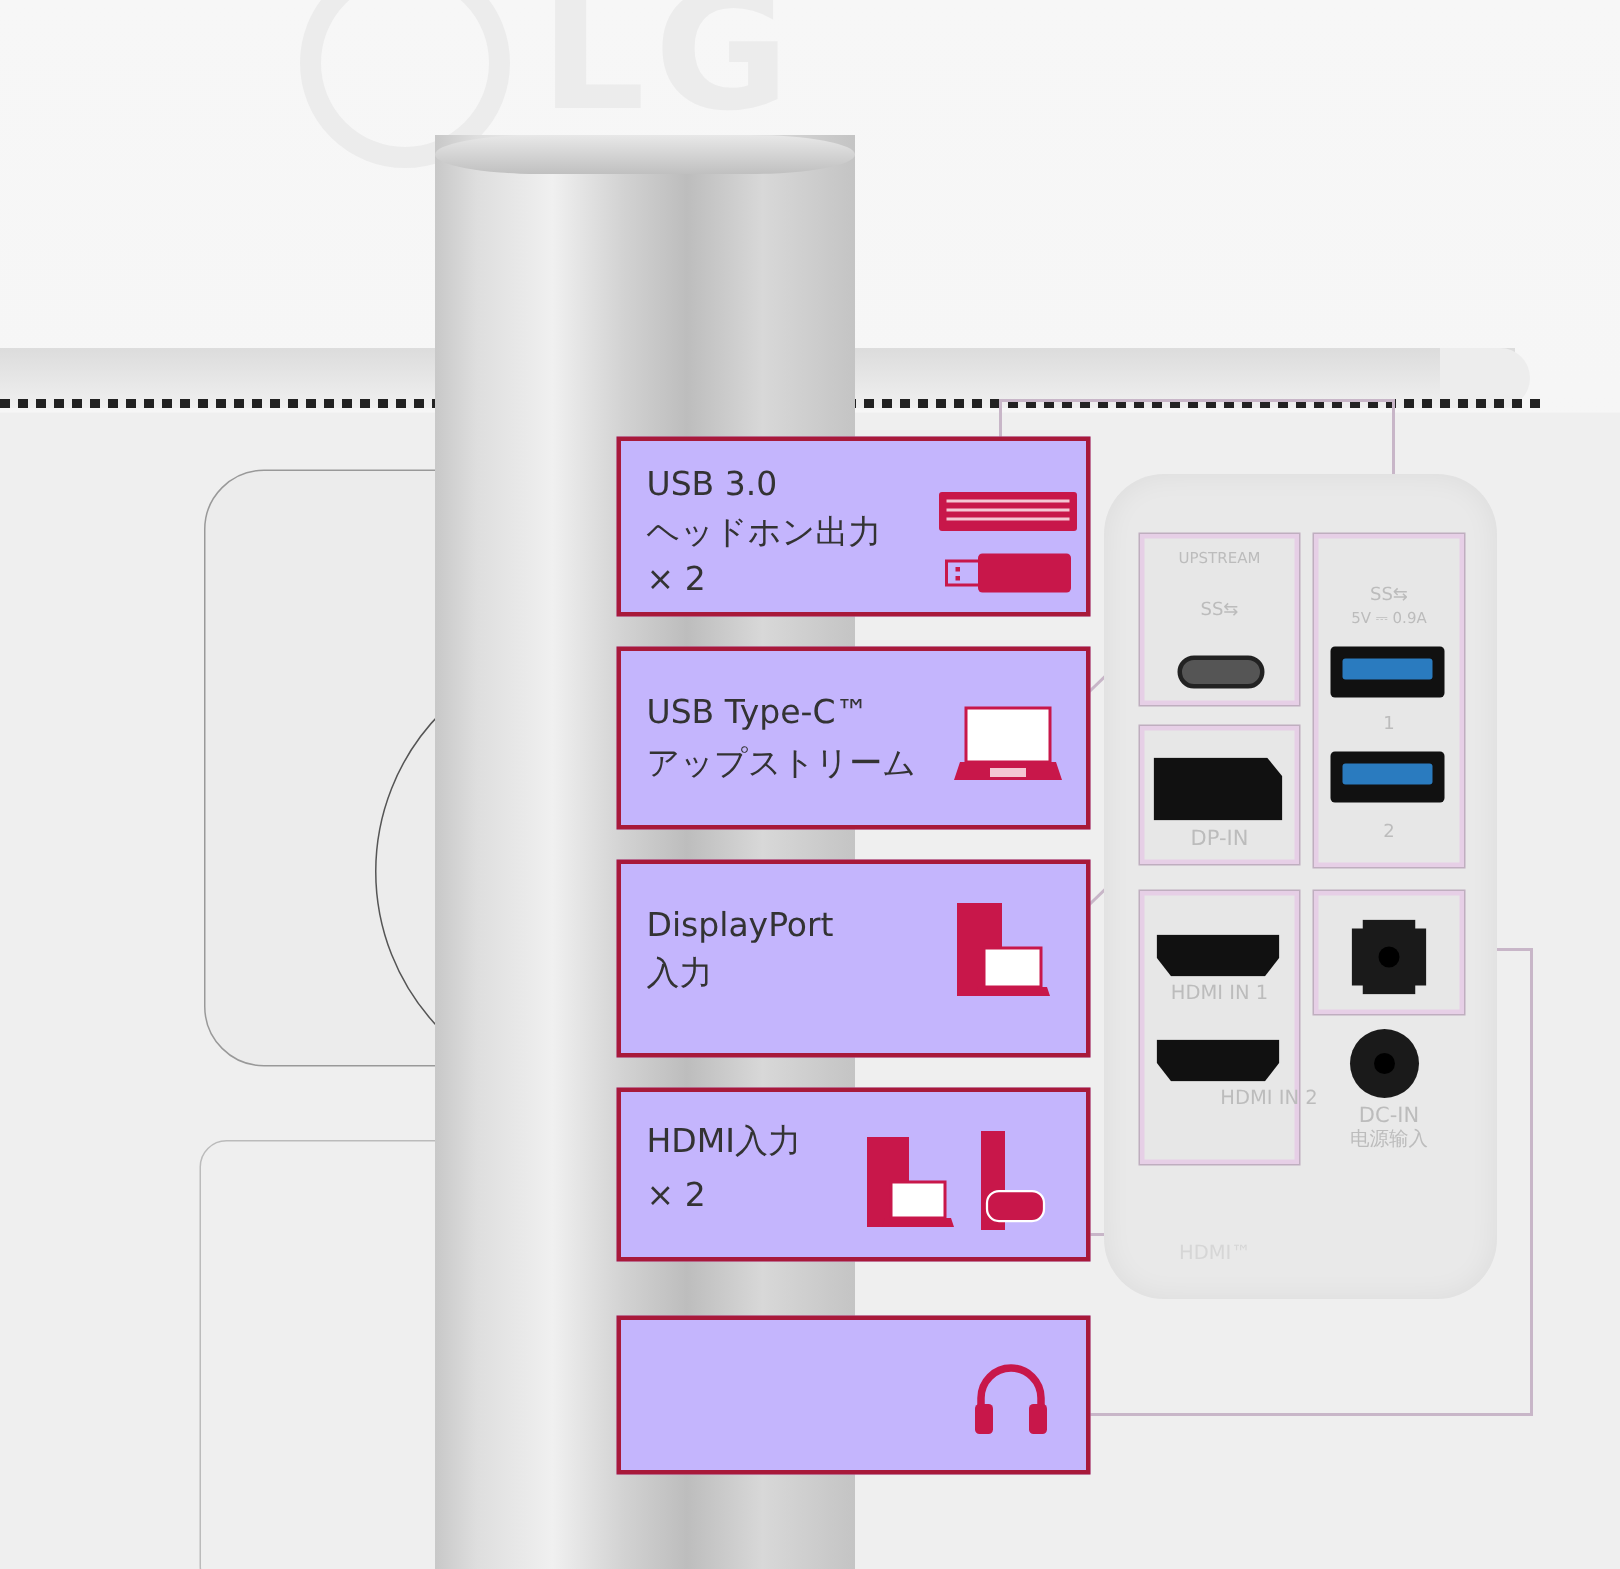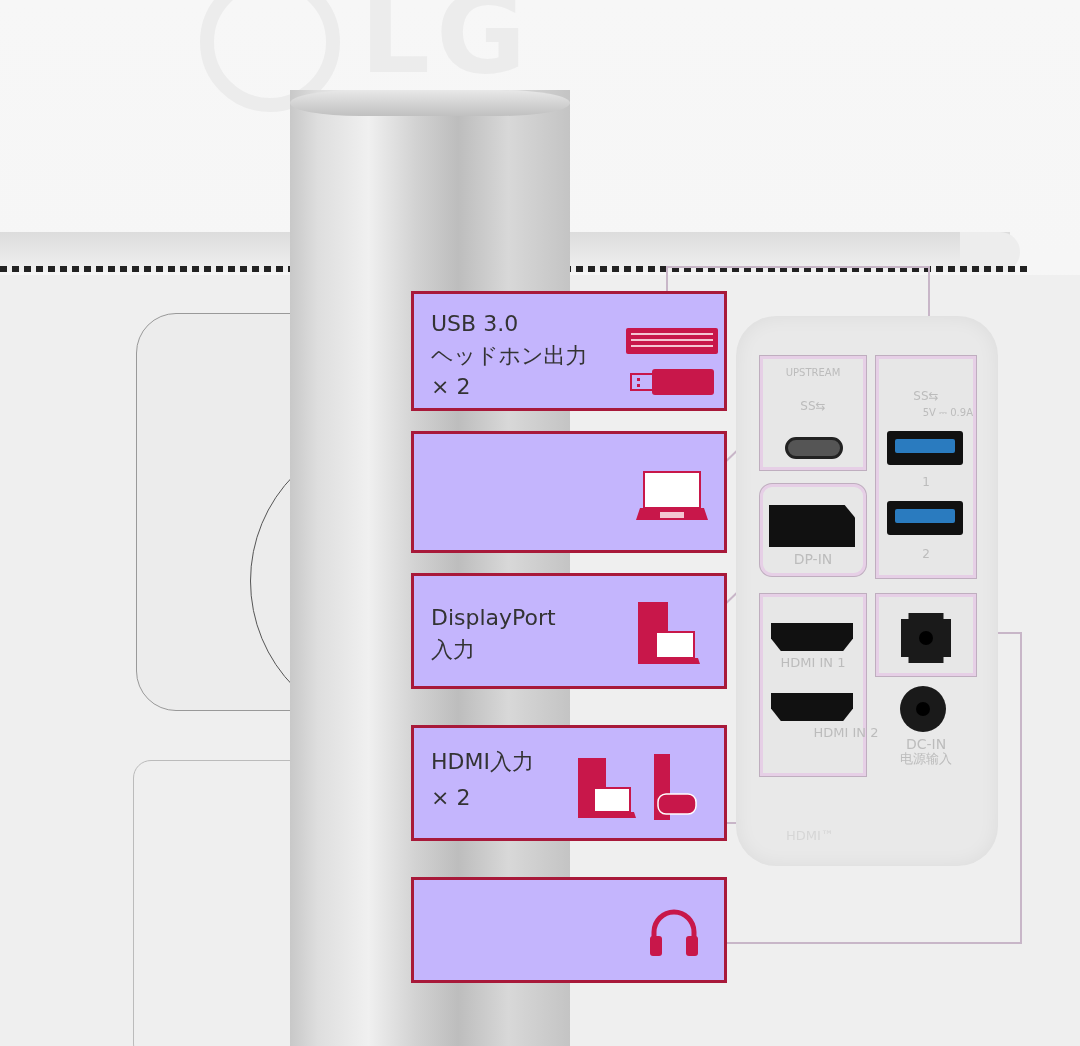--- a/index.html
+++ b/index.html
@@ -74,7 +74,7 @@
 
 <div class="pbox" style="left:876px;top:356px;width:94px;height:216px;">
   <div class="lbl" style="top:30px;">SS⇆</div>
-  <div class="lbl" style="top:48px;font-size:10px;text-align:right;">5V ⎓ 0.9A</div>
+  <div class="lbl" style="top:48px;font-size:10px;">5V ⎓ 0.9A</div>
   <div class="usbA" style="left:8px;top:72px;"></div>
   <div class="lbl" style="top:116px;">1</div>
   <div class="usbA" style="left:8px;top:142px;"></div>

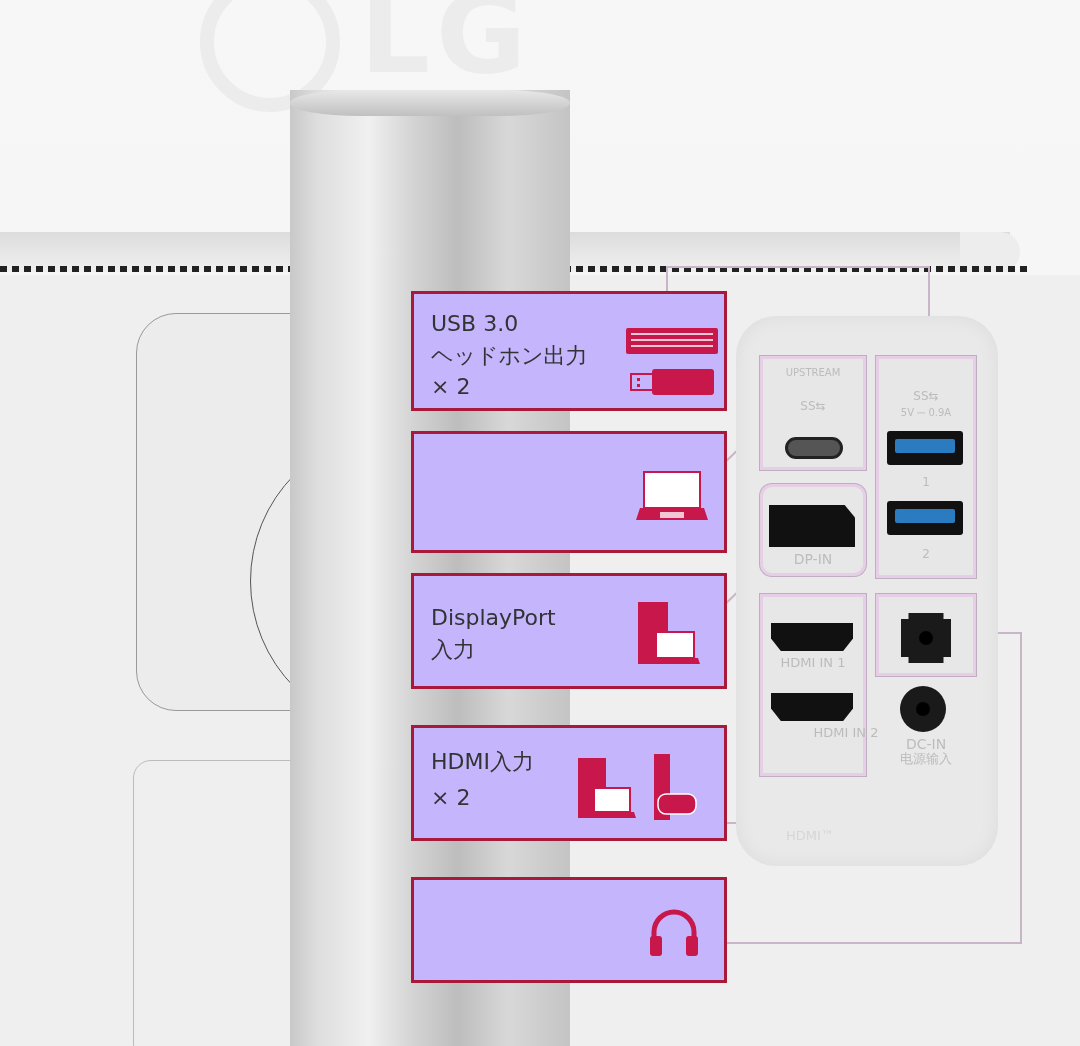--- a/index.html
+++ b/index.html
@@ -122,6 +122,7 @@
 </div>
 
 <div class="callout" style="top:431px;height:122px;">
+  <div class="t" style="top:26px;">USB Type-C™</div>
   <svg class="ic" style="left:222px;top:36px;" width="72" height="52" viewBox="0 0 72 52">
     <rect x="8" y="2" width="56" height="36" fill="#fff" stroke="#c8174a" stroke-width="2"></rect>
     <polygon points="4,38 68,38 72,50 0,50" fill="#c8174a"></polygon>

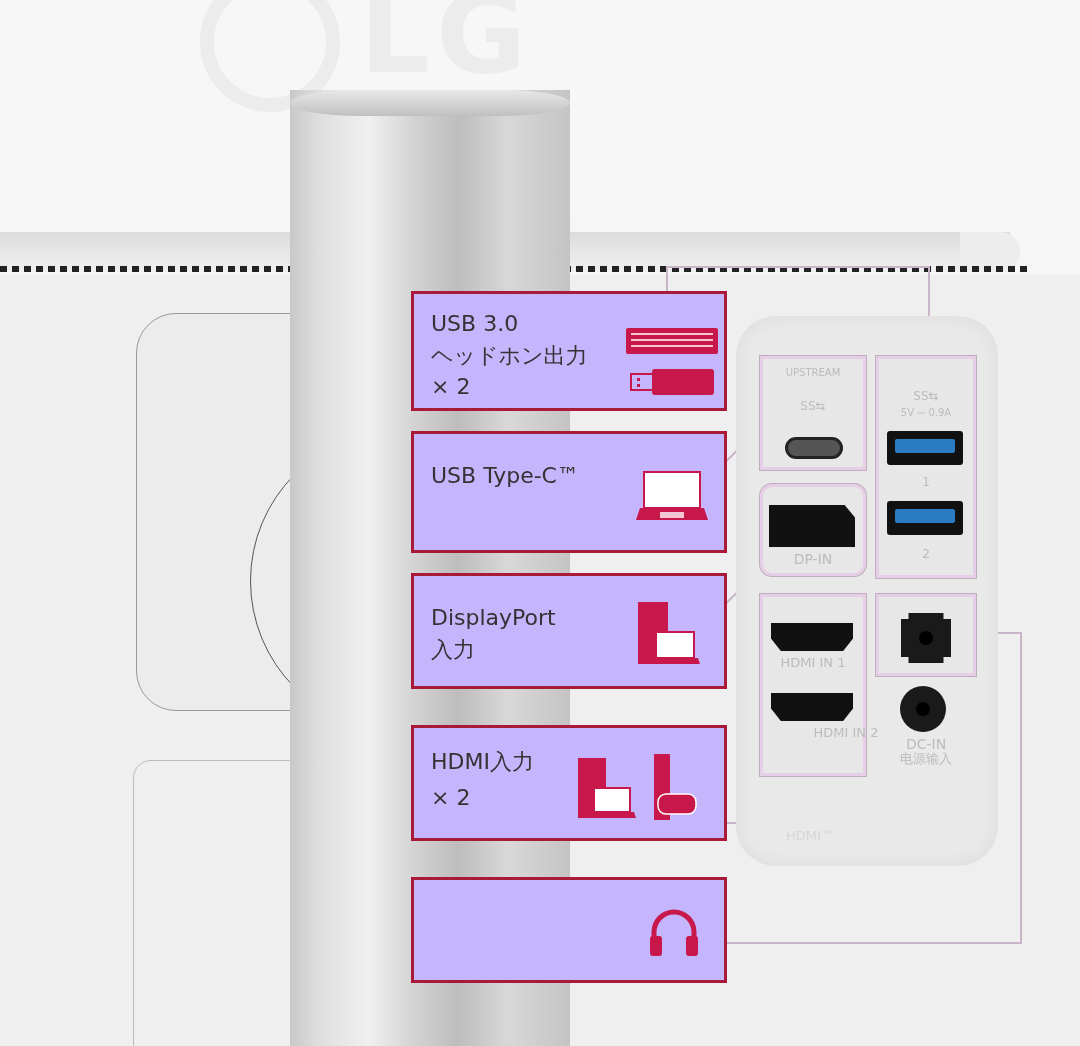--- a/index.html
+++ b/index.html
@@ -123,6 +123,7 @@
 
 <div class="callout" style="top:431px;height:122px;">
   <div class="t" style="top:26px;">USB Type-C™</div>
+  <div class="t" style="top:60px;">アップストリーム</div>
   <svg class="ic" style="left:222px;top:36px;" width="72" height="52" viewBox="0 0 72 52">
     <rect x="8" y="2" width="56" height="36" fill="#fff" stroke="#c8174a" stroke-width="2"></rect>
     <polygon points="4,38 68,38 72,50 0,50" fill="#c8174a"></polygon>

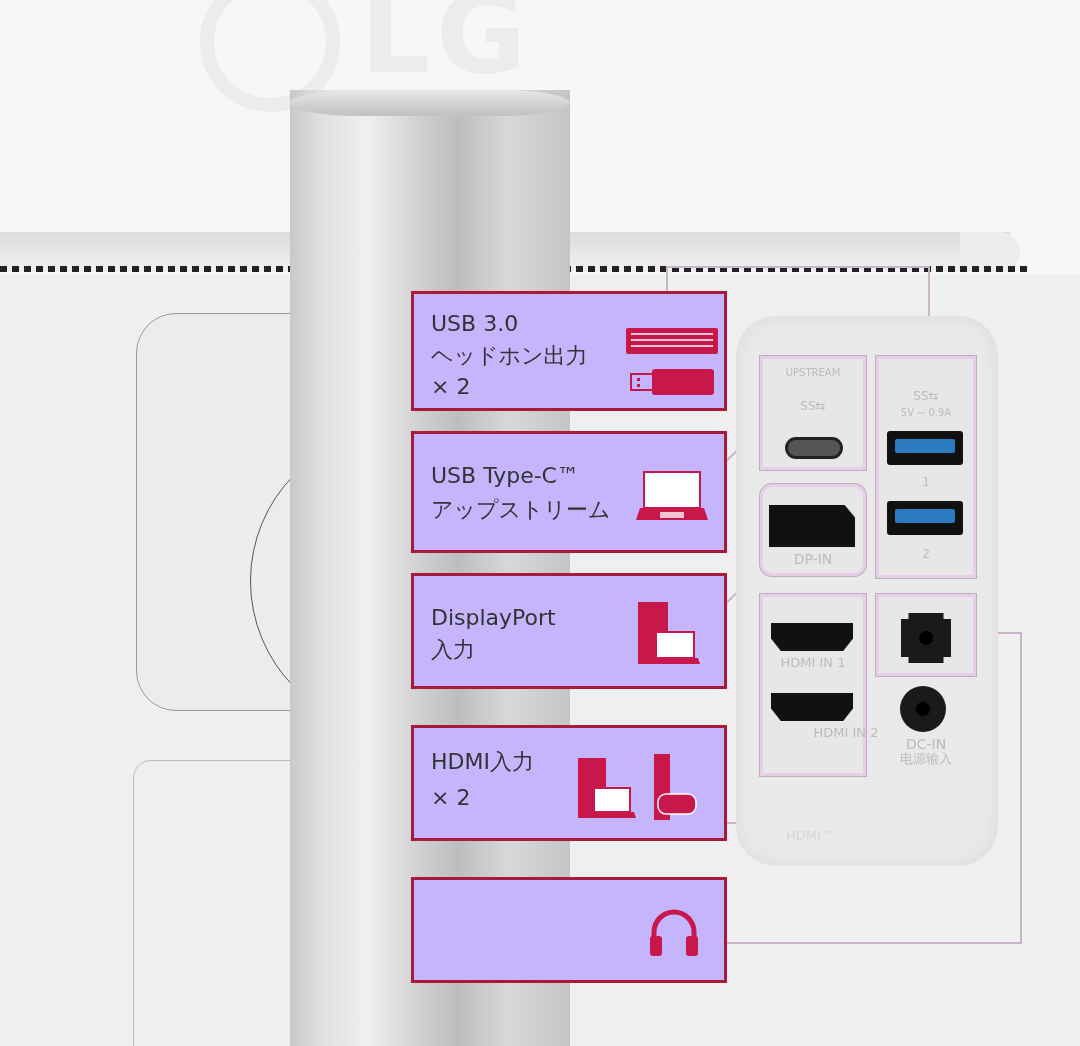--- a/index.html
+++ b/index.html
@@ -81,7 +81,7 @@
   <div class="lbl" style="top:188px;">2</div>
 </div>
 
-<div class="pbox" style="left:760px;top:484px;width:100px;height:86px;border-radius:12px;">
+<div class="pbox" style="left:760px;top:484px;width:100px;height:86px;">
   <div class="dp" style="left:6px;top:18px;"></div>
   <div class="lbl" style="top:64px;font-size:14px;">DP-IN</div>
 </div>

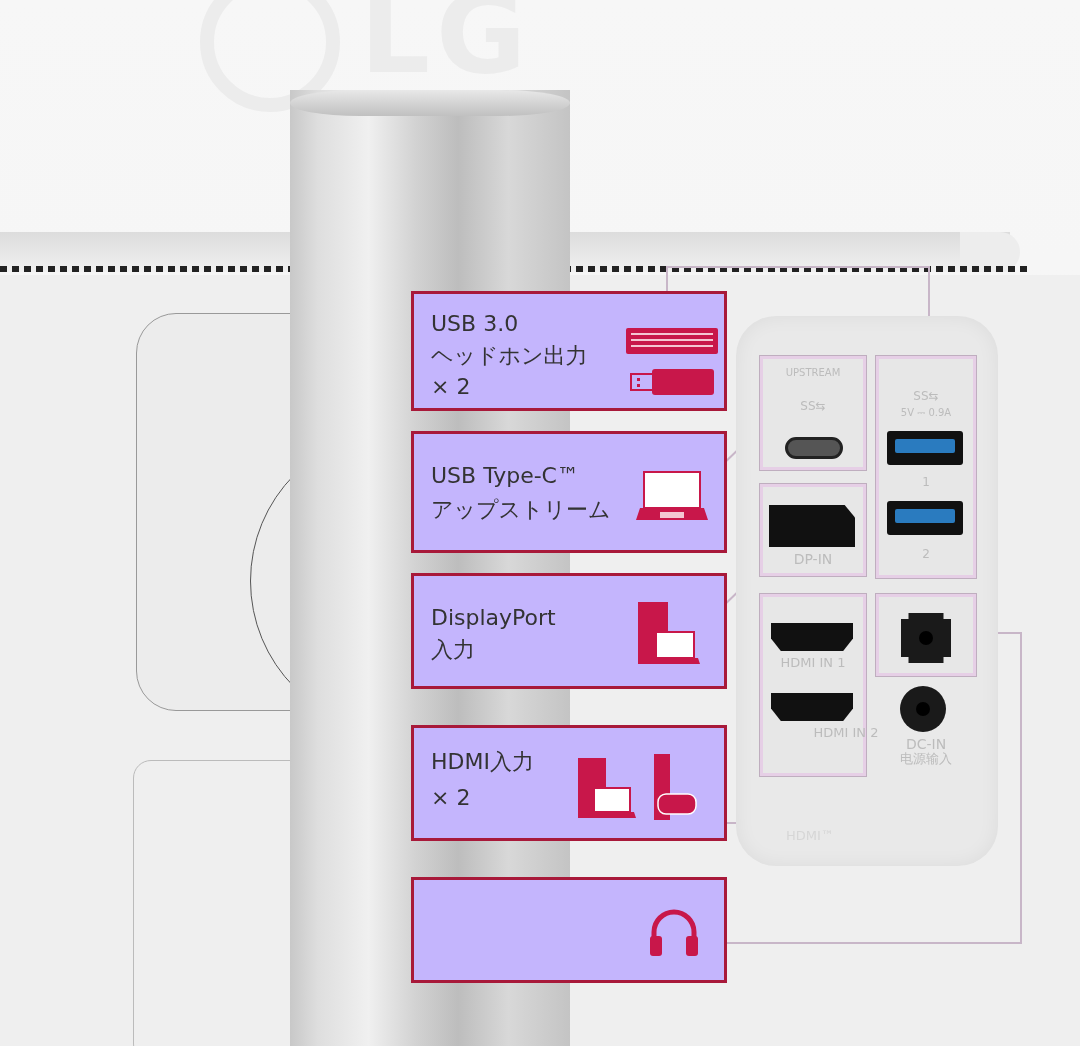--- a/index.html
+++ b/index.html
@@ -131,7 +131,7 @@
   </svg>
 </div>
 
-<div class="callout" style="top:573px;height:116px;">
+<div class="callout" style="top:573px;height:132px;">
   <div class="t" style="top:26px;">DisplayPort</div>
   <div class="t" style="top:58px;">入力</div>
   <svg class="ic" style="left:222px;top:24px;" width="64" height="66" viewBox="0 0 64 66">

